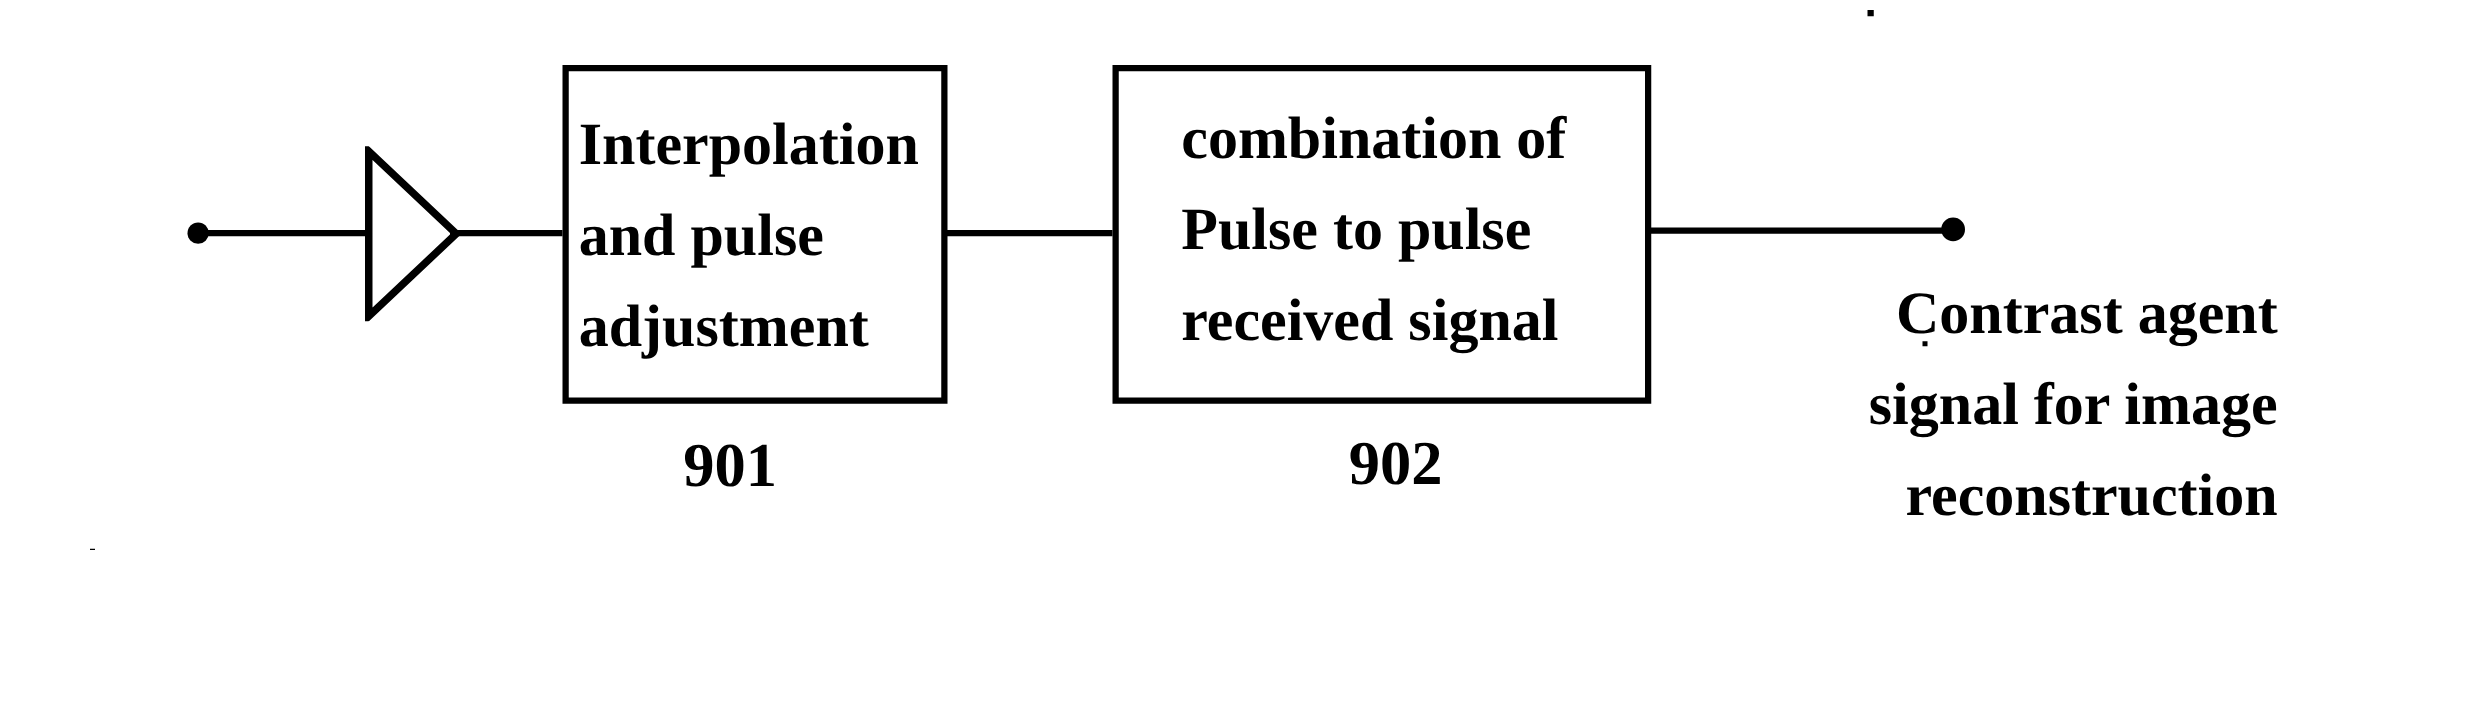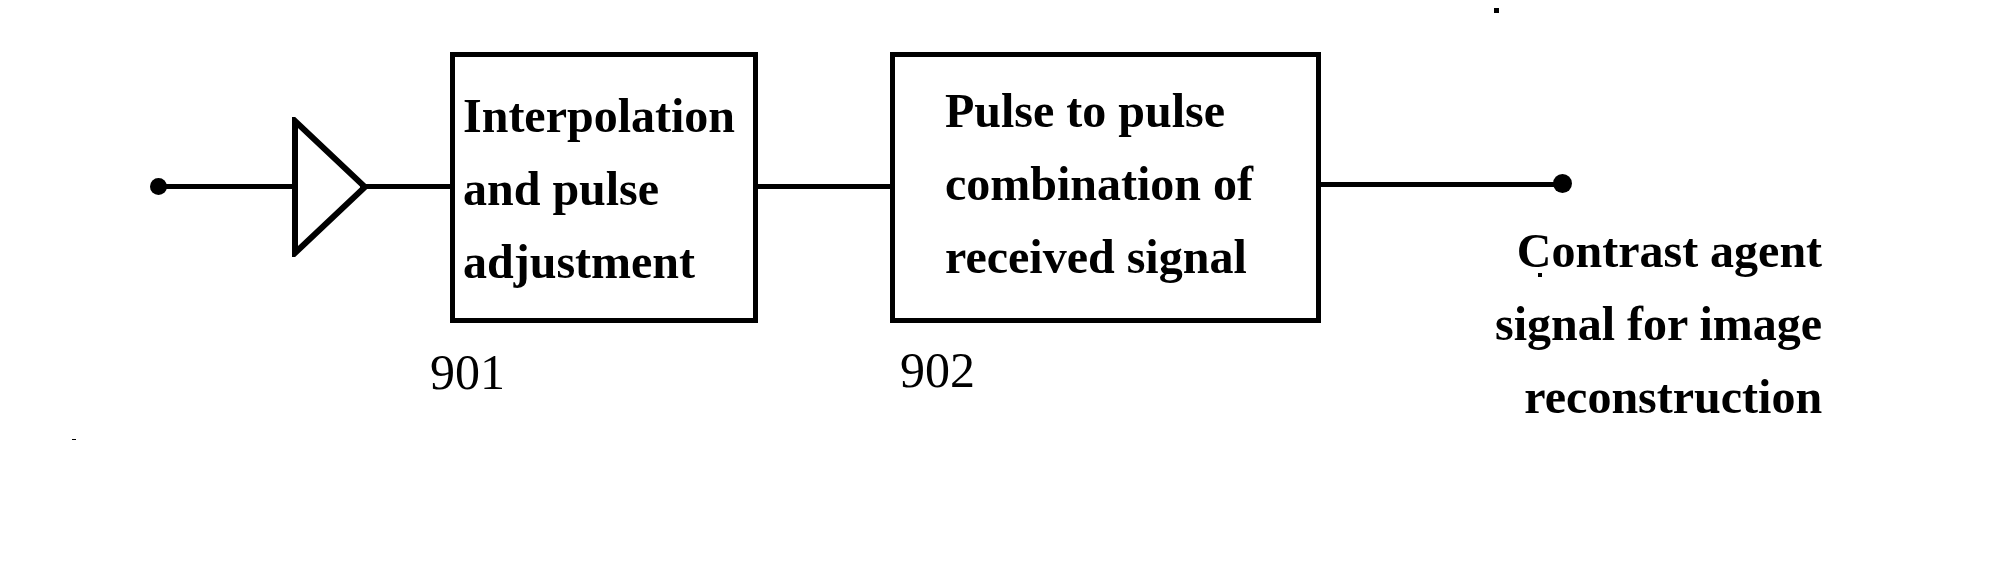--- a/index.html
+++ b/index.html
@@ -117,8 +117,8 @@
 
   <div class="box box2">
     <div class="box-text">
+      <div>combination of</div>
       <div>Pulse to pulse</div>
-      <div>combination of</div>
       <div>received signal</div>
     </div>
   </div>

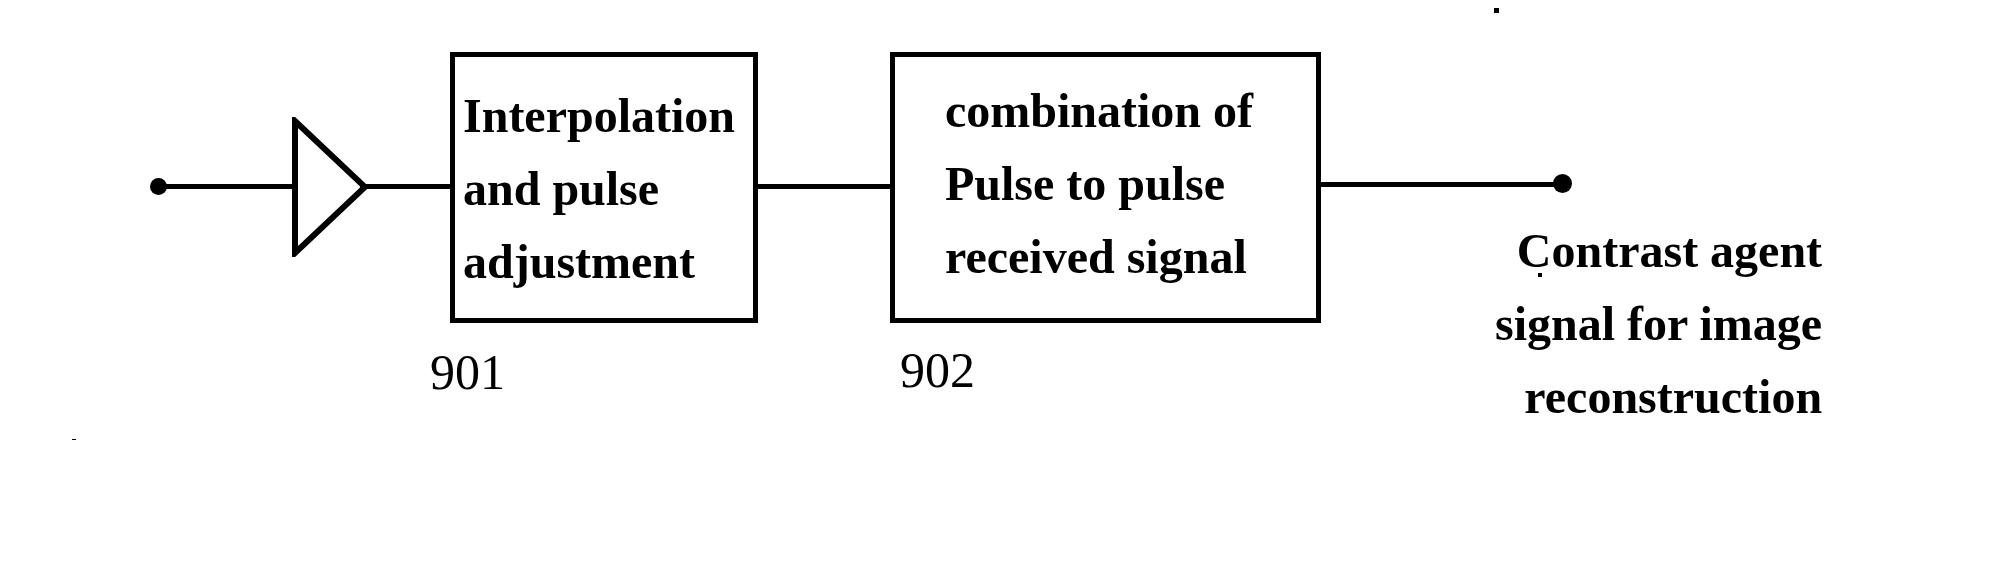--- a/index.html
+++ b/index.html
@@ -64,9 +64,9 @@
   
   .ref {
     position: absolute;
-    font-weight: normal;
+    font-weight: bold;
     font-size: 50px;
-    text-align: left;
+    text-align: center;
     line-height: 1;
   }
   .ref1 { left: 430px; top: 347px; width: 308px; }

